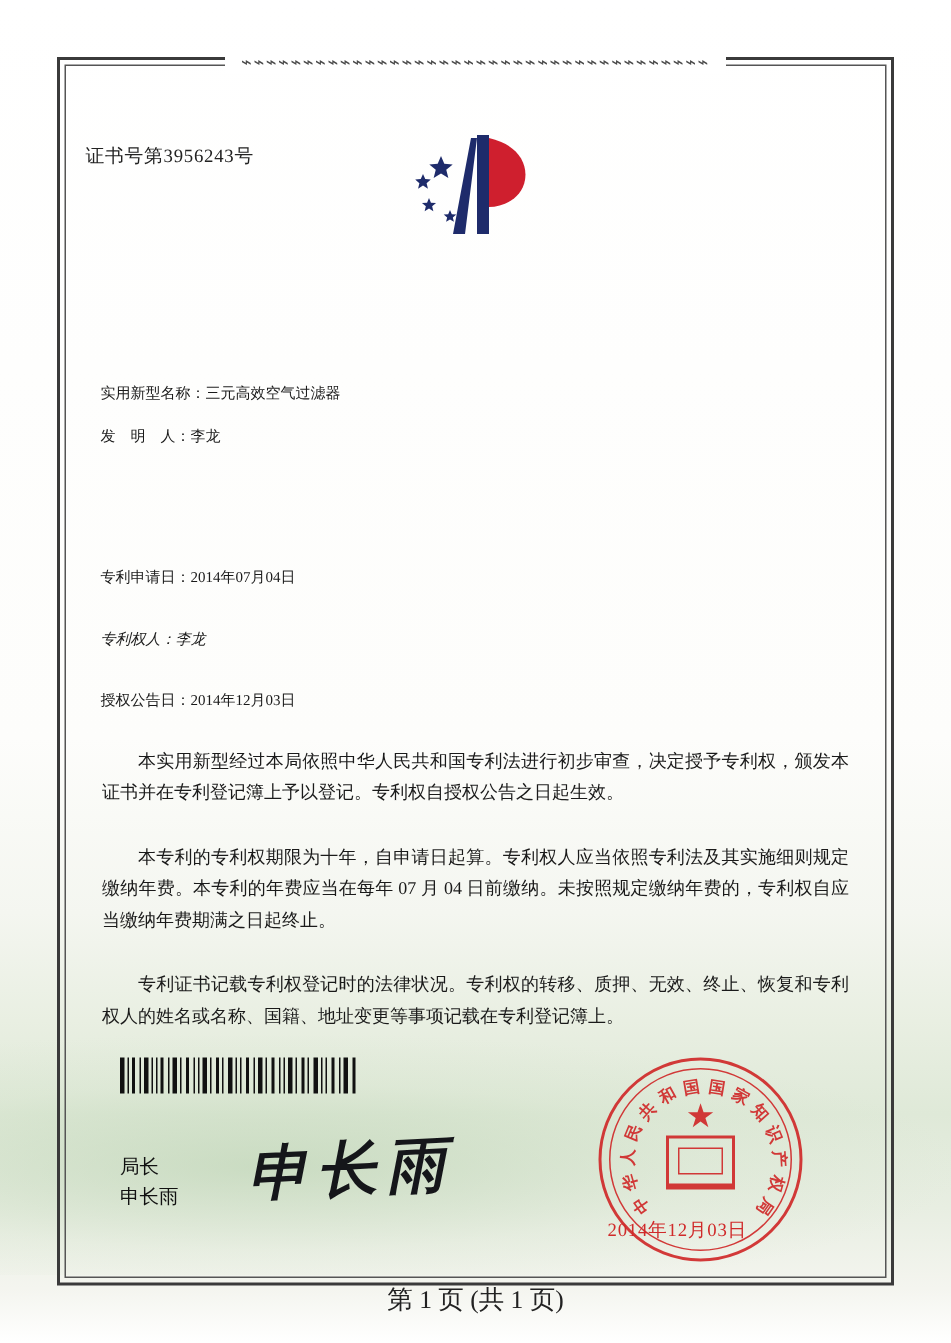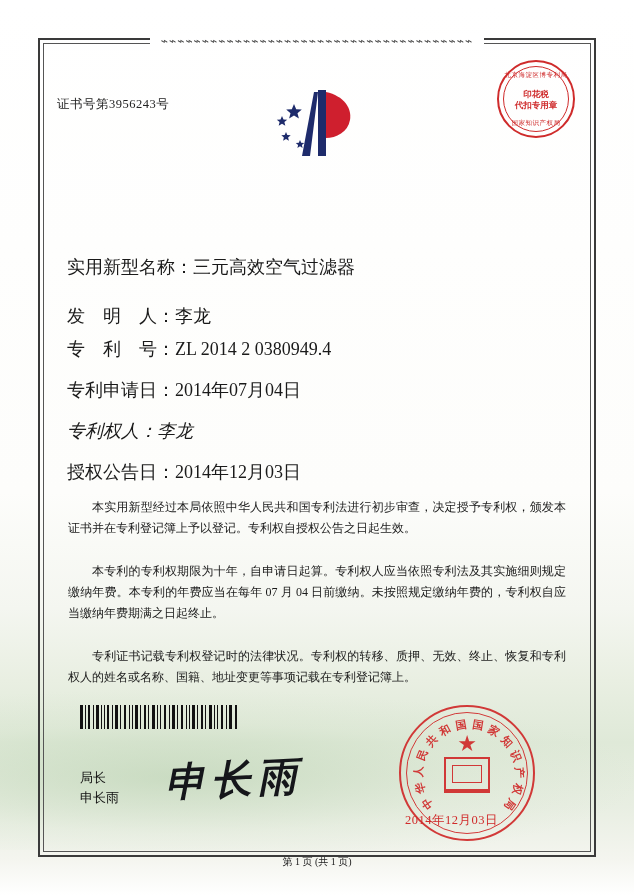--- a/index.html
+++ b/index.html
@@ -320,12 +320,6 @@
     </svg>
   </div>
 
-  <div id="stamp-top">
-    <div class="ring"></div>
-    <div class="arc-top">北京海淀区博专利局</div>
-    <div class="mid">印花税<br>代扣专用章</div>
-    <div class="arc-bot">国家知识产权局</div>
-  </div>
 
 
   <div class="field" id="f-name">

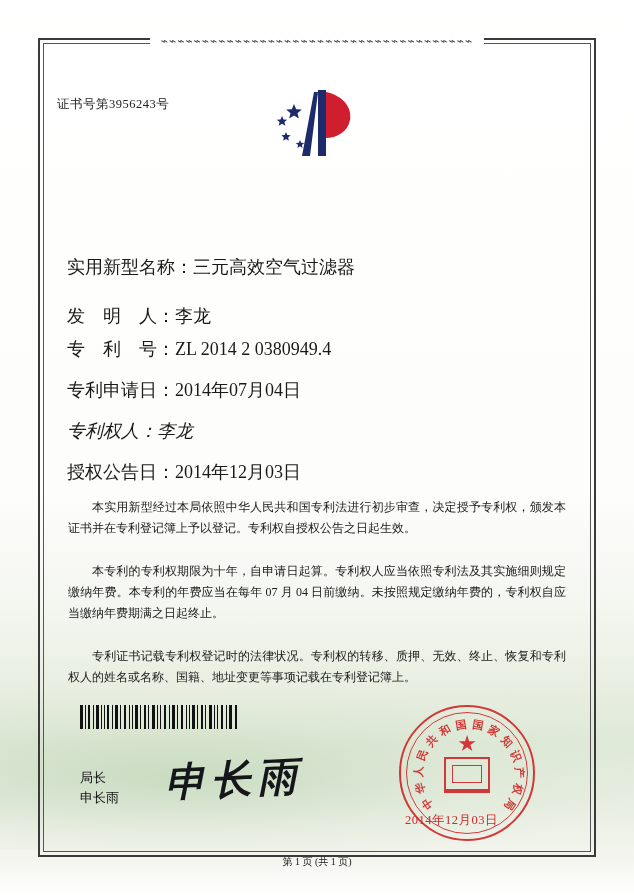--- a/index.html
+++ b/index.html
@@ -138,7 +138,7 @@
   .field {
     position: absolute;
     left: 67px;
-    font-size: 18px;
+    font-size: 10px;
     color: #1a1a1a;
     white-space: nowrap;
   }

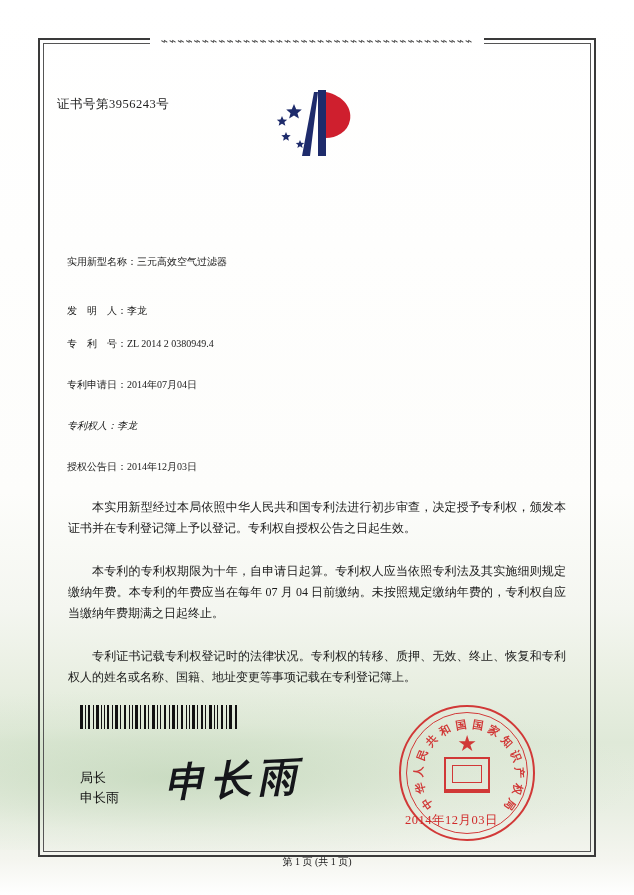--- a/index.html
+++ b/index.html
@@ -149,7 +149,7 @@
     display: inline-block;
   }
   #f-name   { top: 255px; }
-  #f-invent { top: 304px; }
+  #f-invent { top: 284px; }
   #f-patno  { top: 337px; }
   #f-appdate{ top: 378px; }
   #f-holder { top: 419px; font-style: italic; }

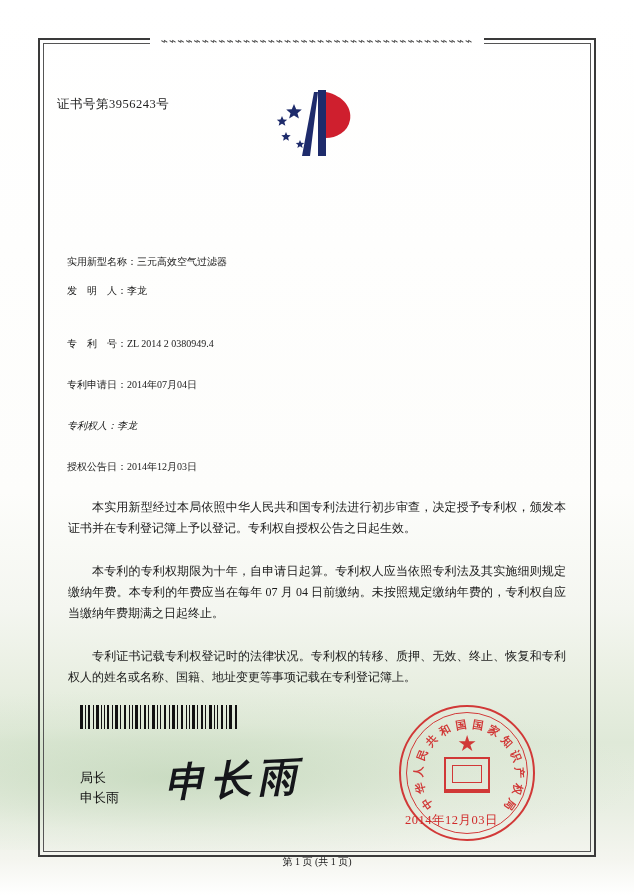--- a/index.html
+++ b/index.html
@@ -327,9 +327,6 @@
   </div>
   <div class="field" id="f-invent">
     <span class="label">发　明　人：</span><span class="value">李龙</span>
-  </div>
-  <div class="field" id="f-patno">
-    <span class="label">专　利　号：</span><span class="value">ZL 2014 2 0380949.4</span>
   </div>
   <div class="field" id="f-appdate">
     <span class="label">专利申请日：</span><span class="value">2014年07月04日</span>

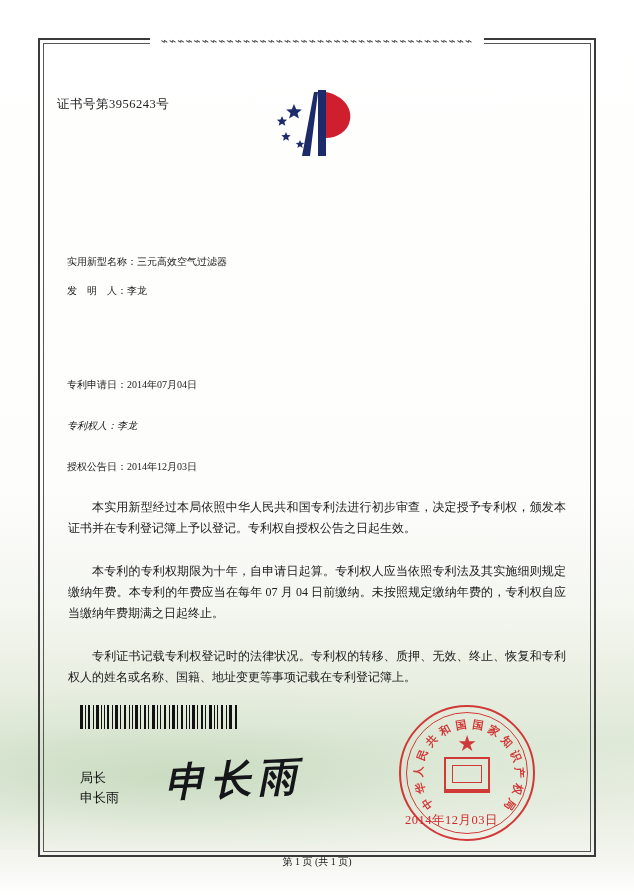--- a/index.html
+++ b/index.html
@@ -277,7 +277,7 @@
     top: 855px;
     width: 634px;
     text-align: center;
-    font-size: 10px;
+    font-size: 17px;
     color: #222;
   }
   

